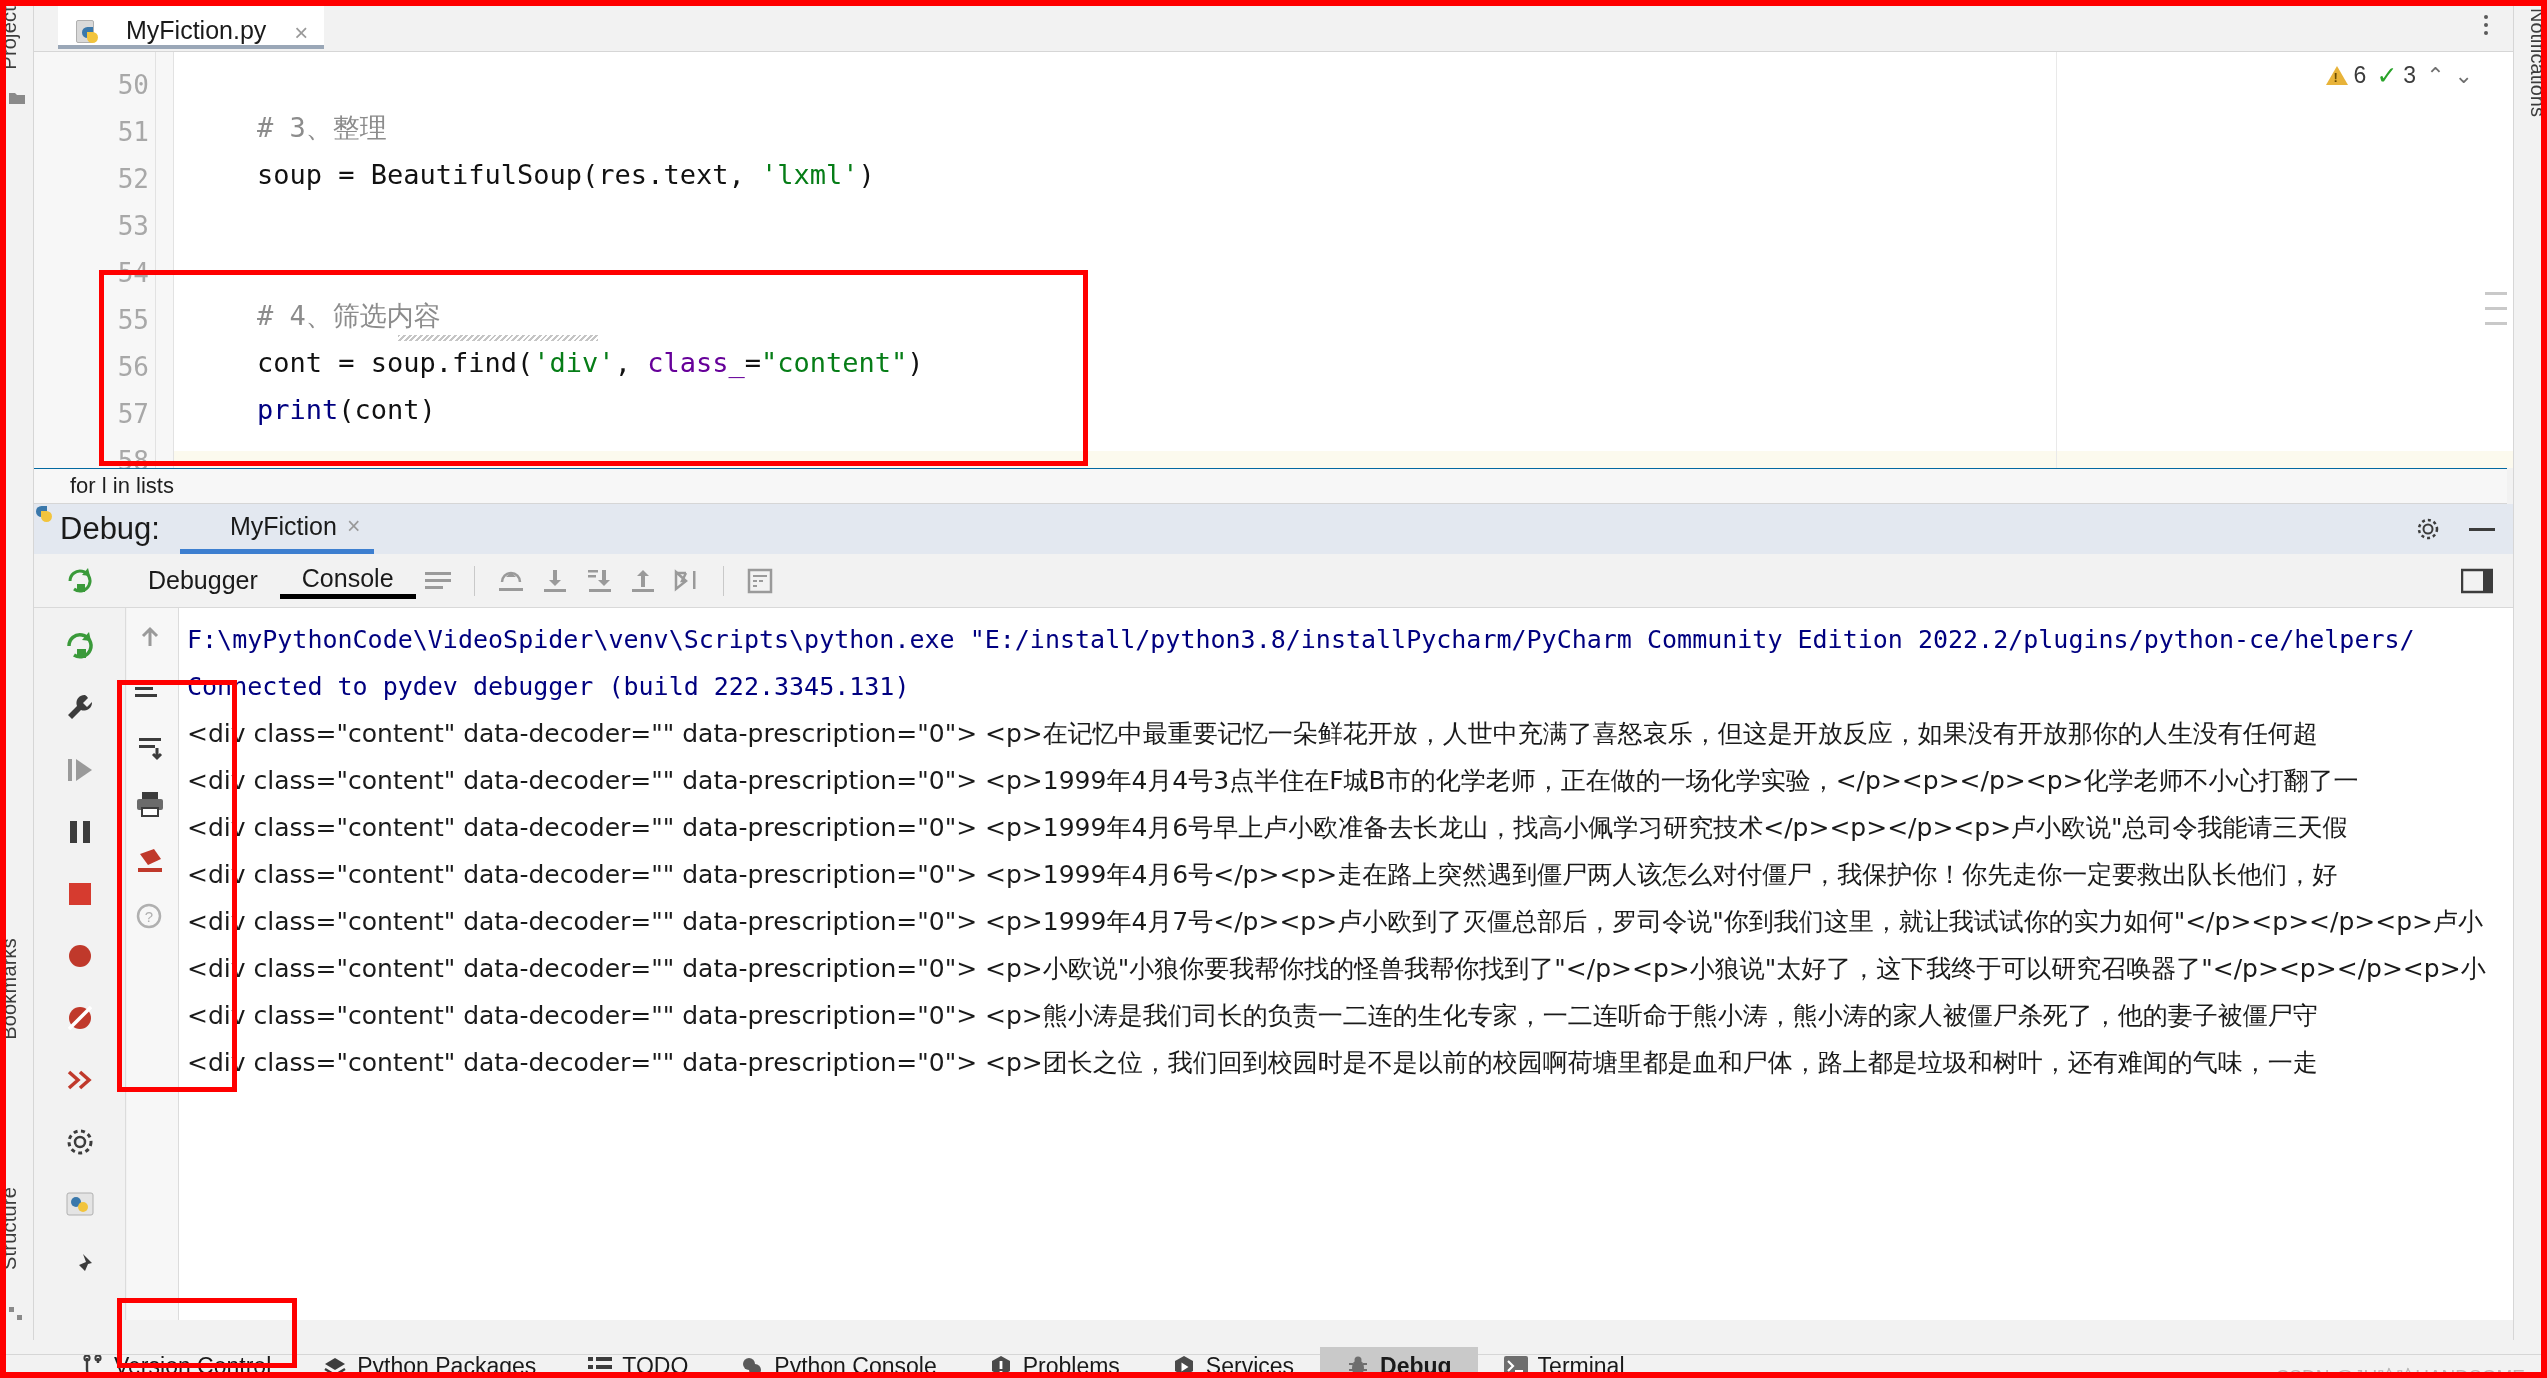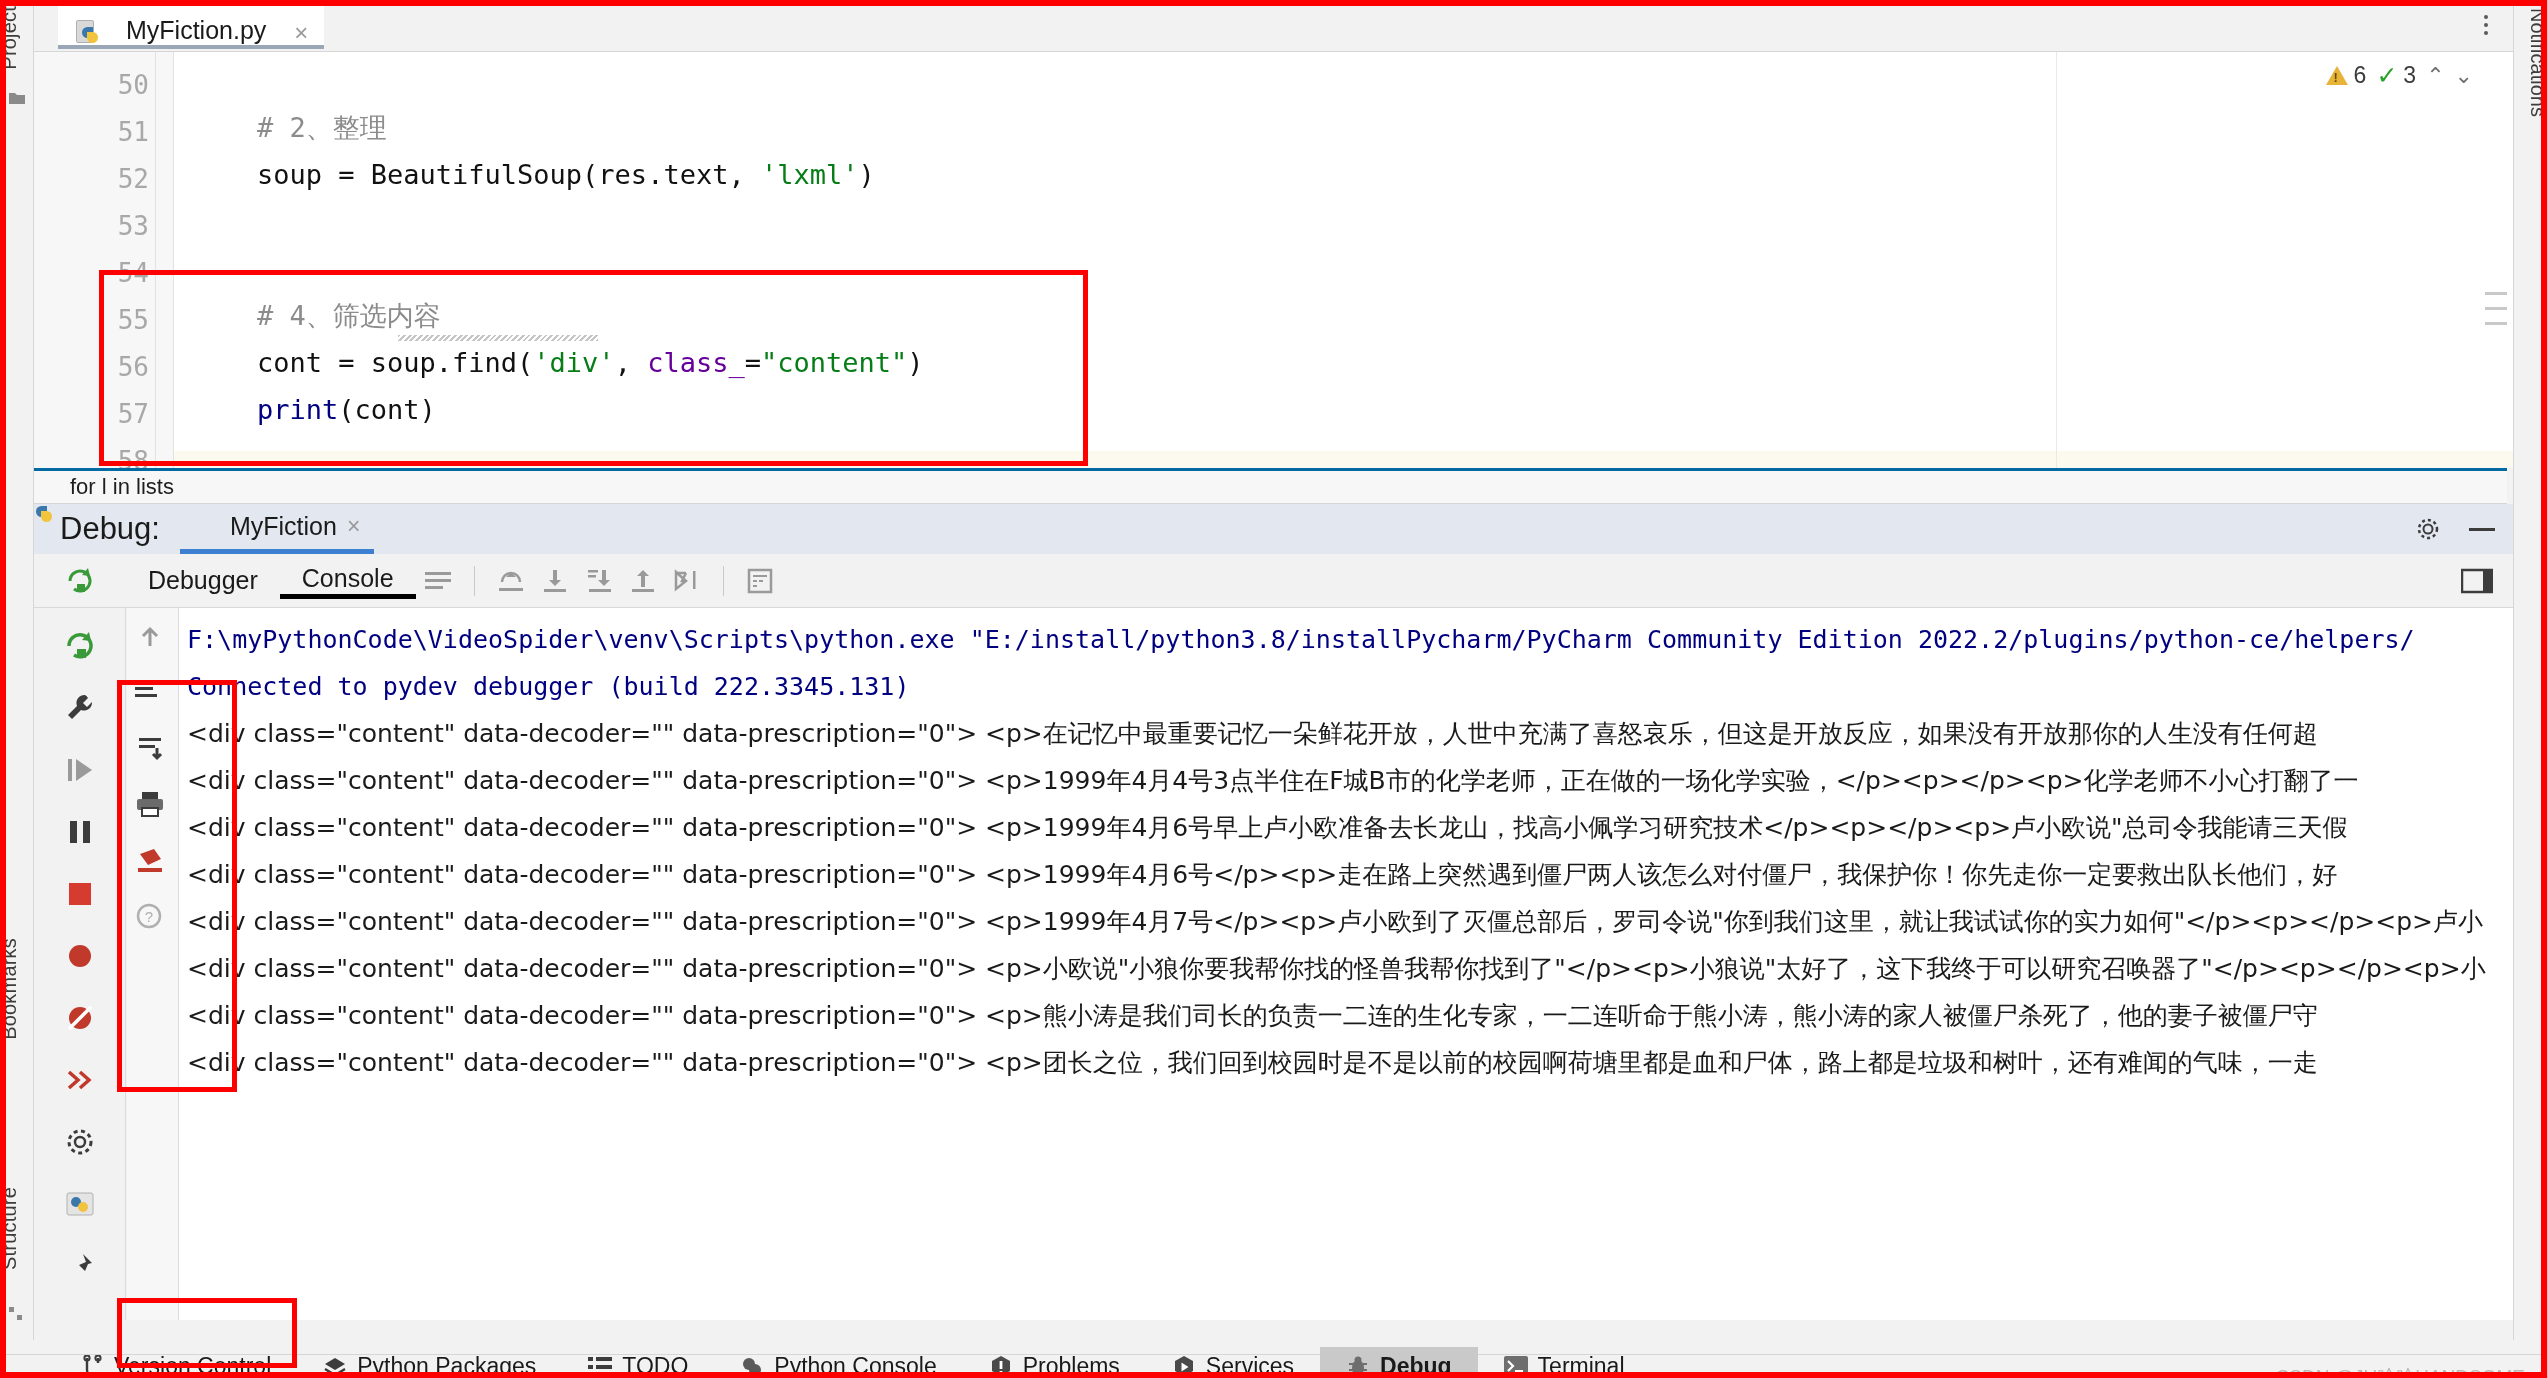--- a/index.html
+++ b/index.html
@@ -366,7 +366,7 @@
     </div>
 
     <div class="codearea">
-      <div class="cline" style="top:52px"><span class="kw-comment"># 2、整理</span></div>
+      <div class="cline" style="top:52px"><span class="kw-comment"># 3、整理</span></div>
 
       <div class="cline" style="top:99px"><span>soup = BeautifulSoup(res.text, </span><span class="kw-str">'lxml'</span><span>)</span></div>
 

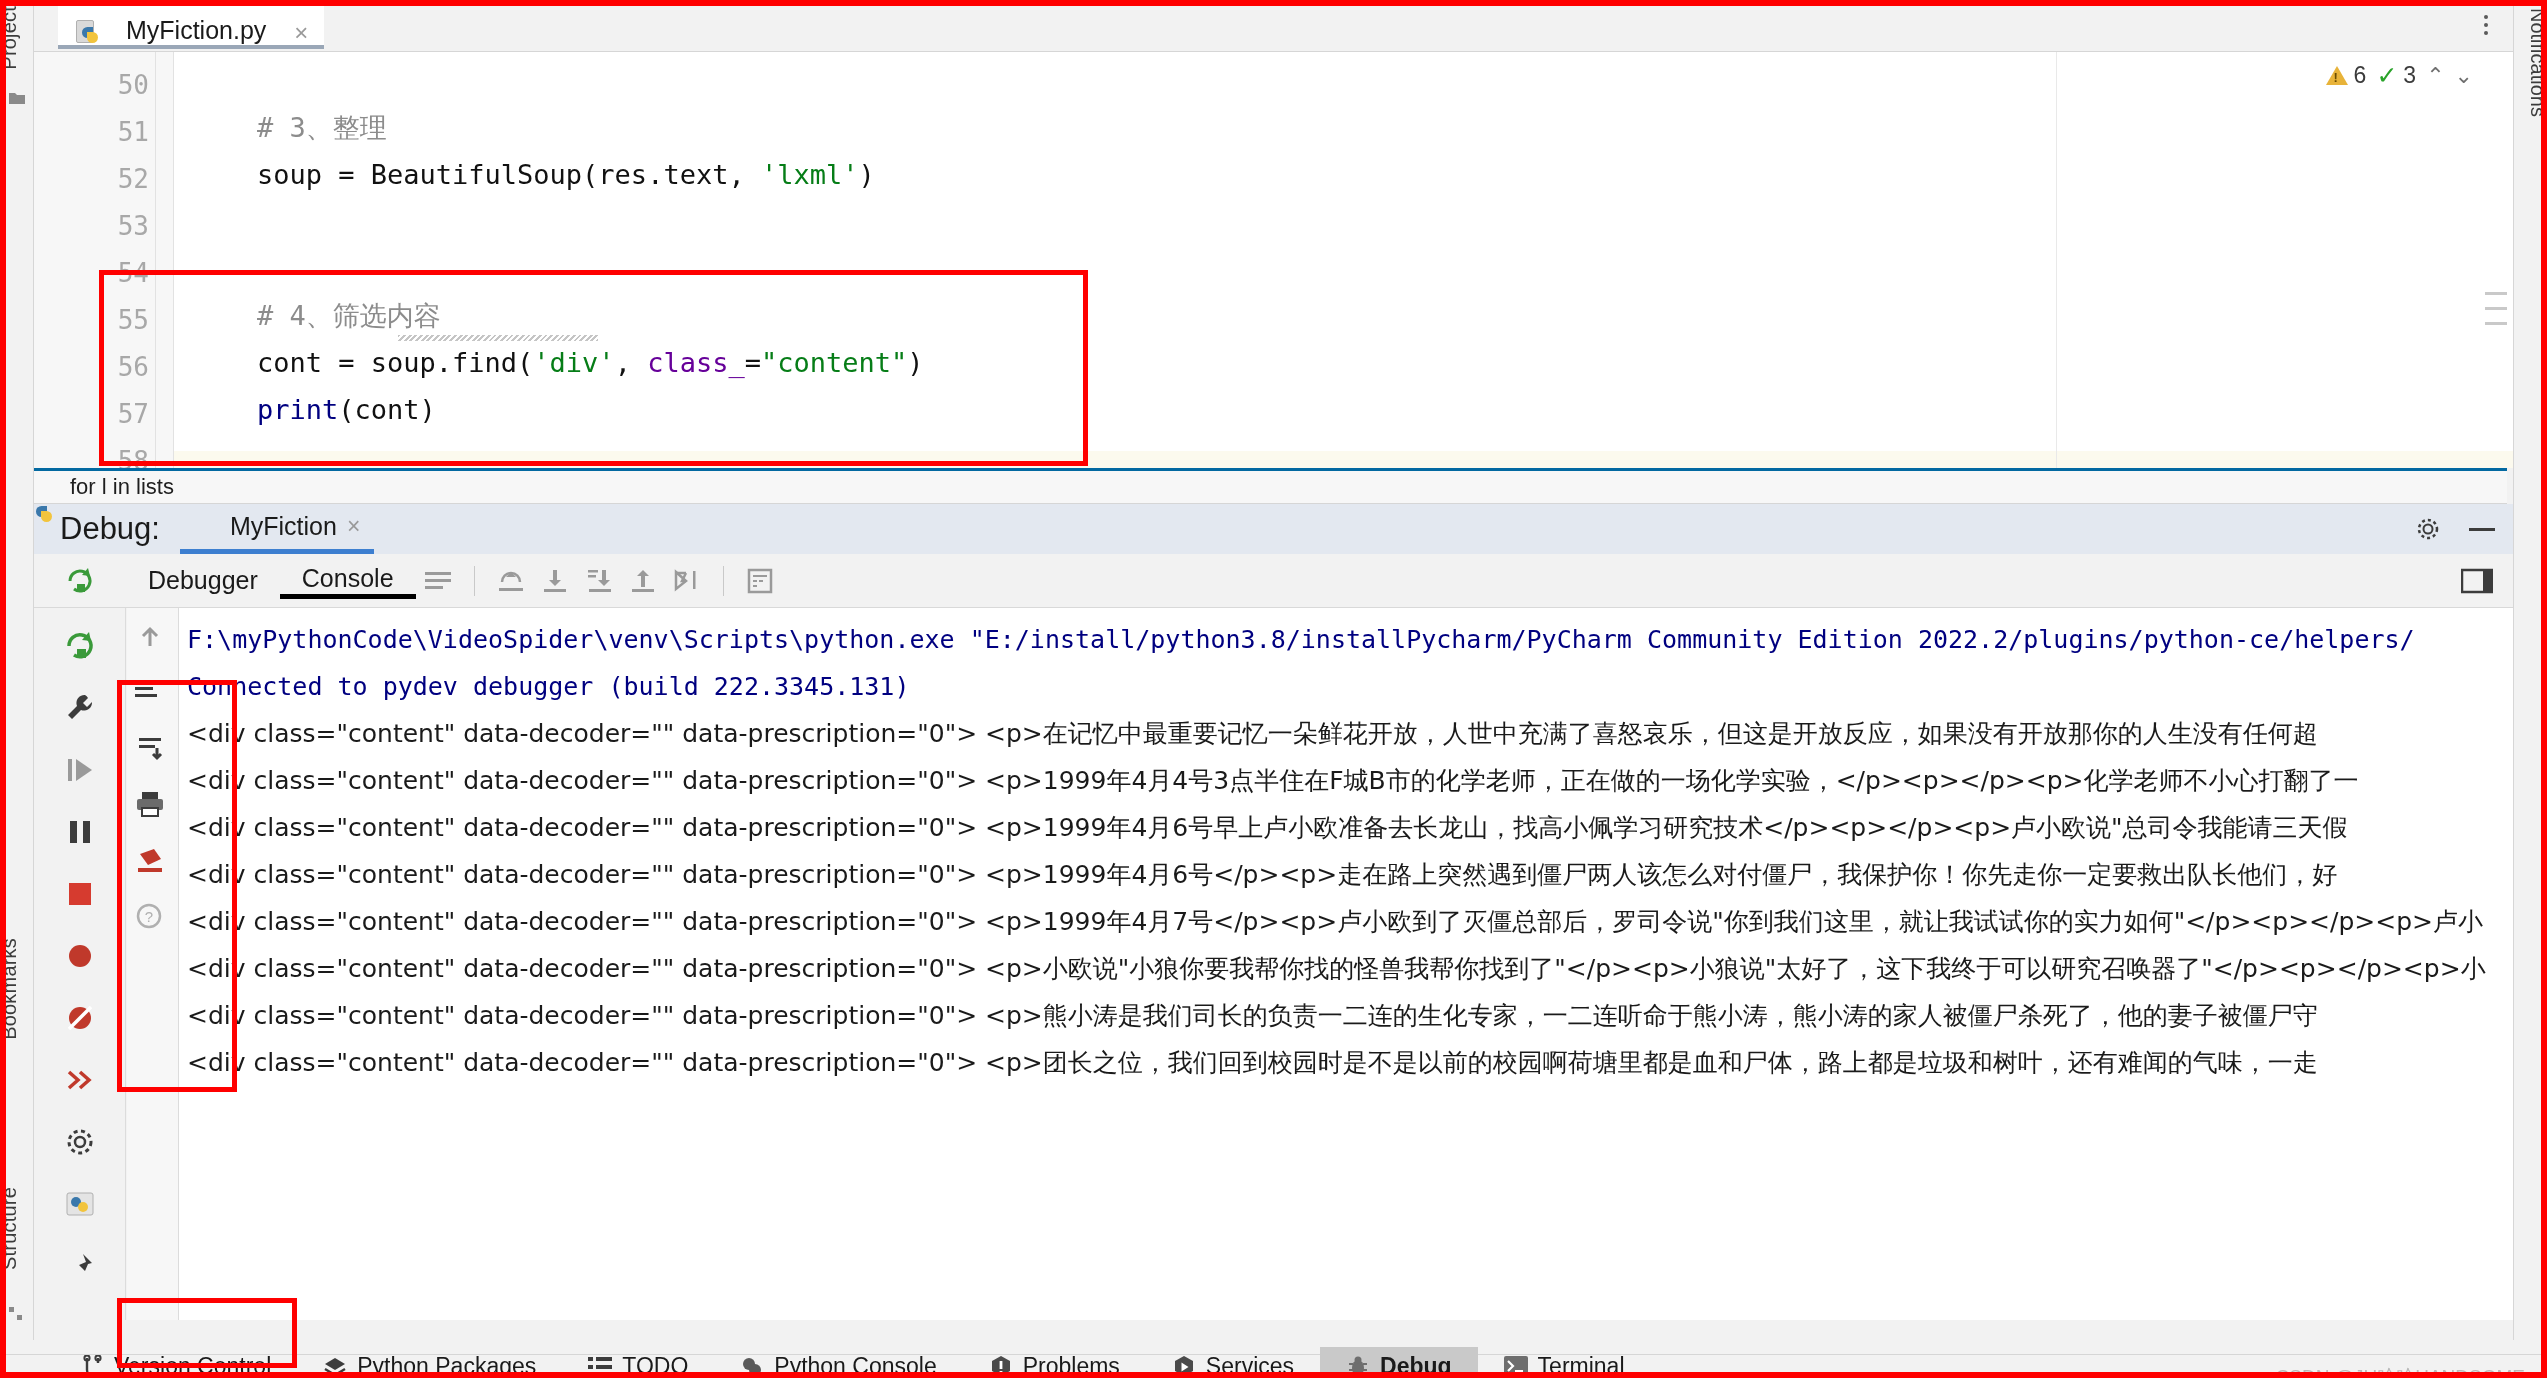--- a/index.html
+++ b/index.html
@@ -182,7 +182,7 @@
     position: absolute; left: 34px; top: 468px;
     right: 40px; height: 36px;
     background: #f7f7f7;
-    border-top: 3px solid #0369a1;
+    border-top: 1px solid #0369a1;
     border-bottom: 1px solid #d6d6d6;
     display: flex; align-items: center;
     padding-left: 36px;

